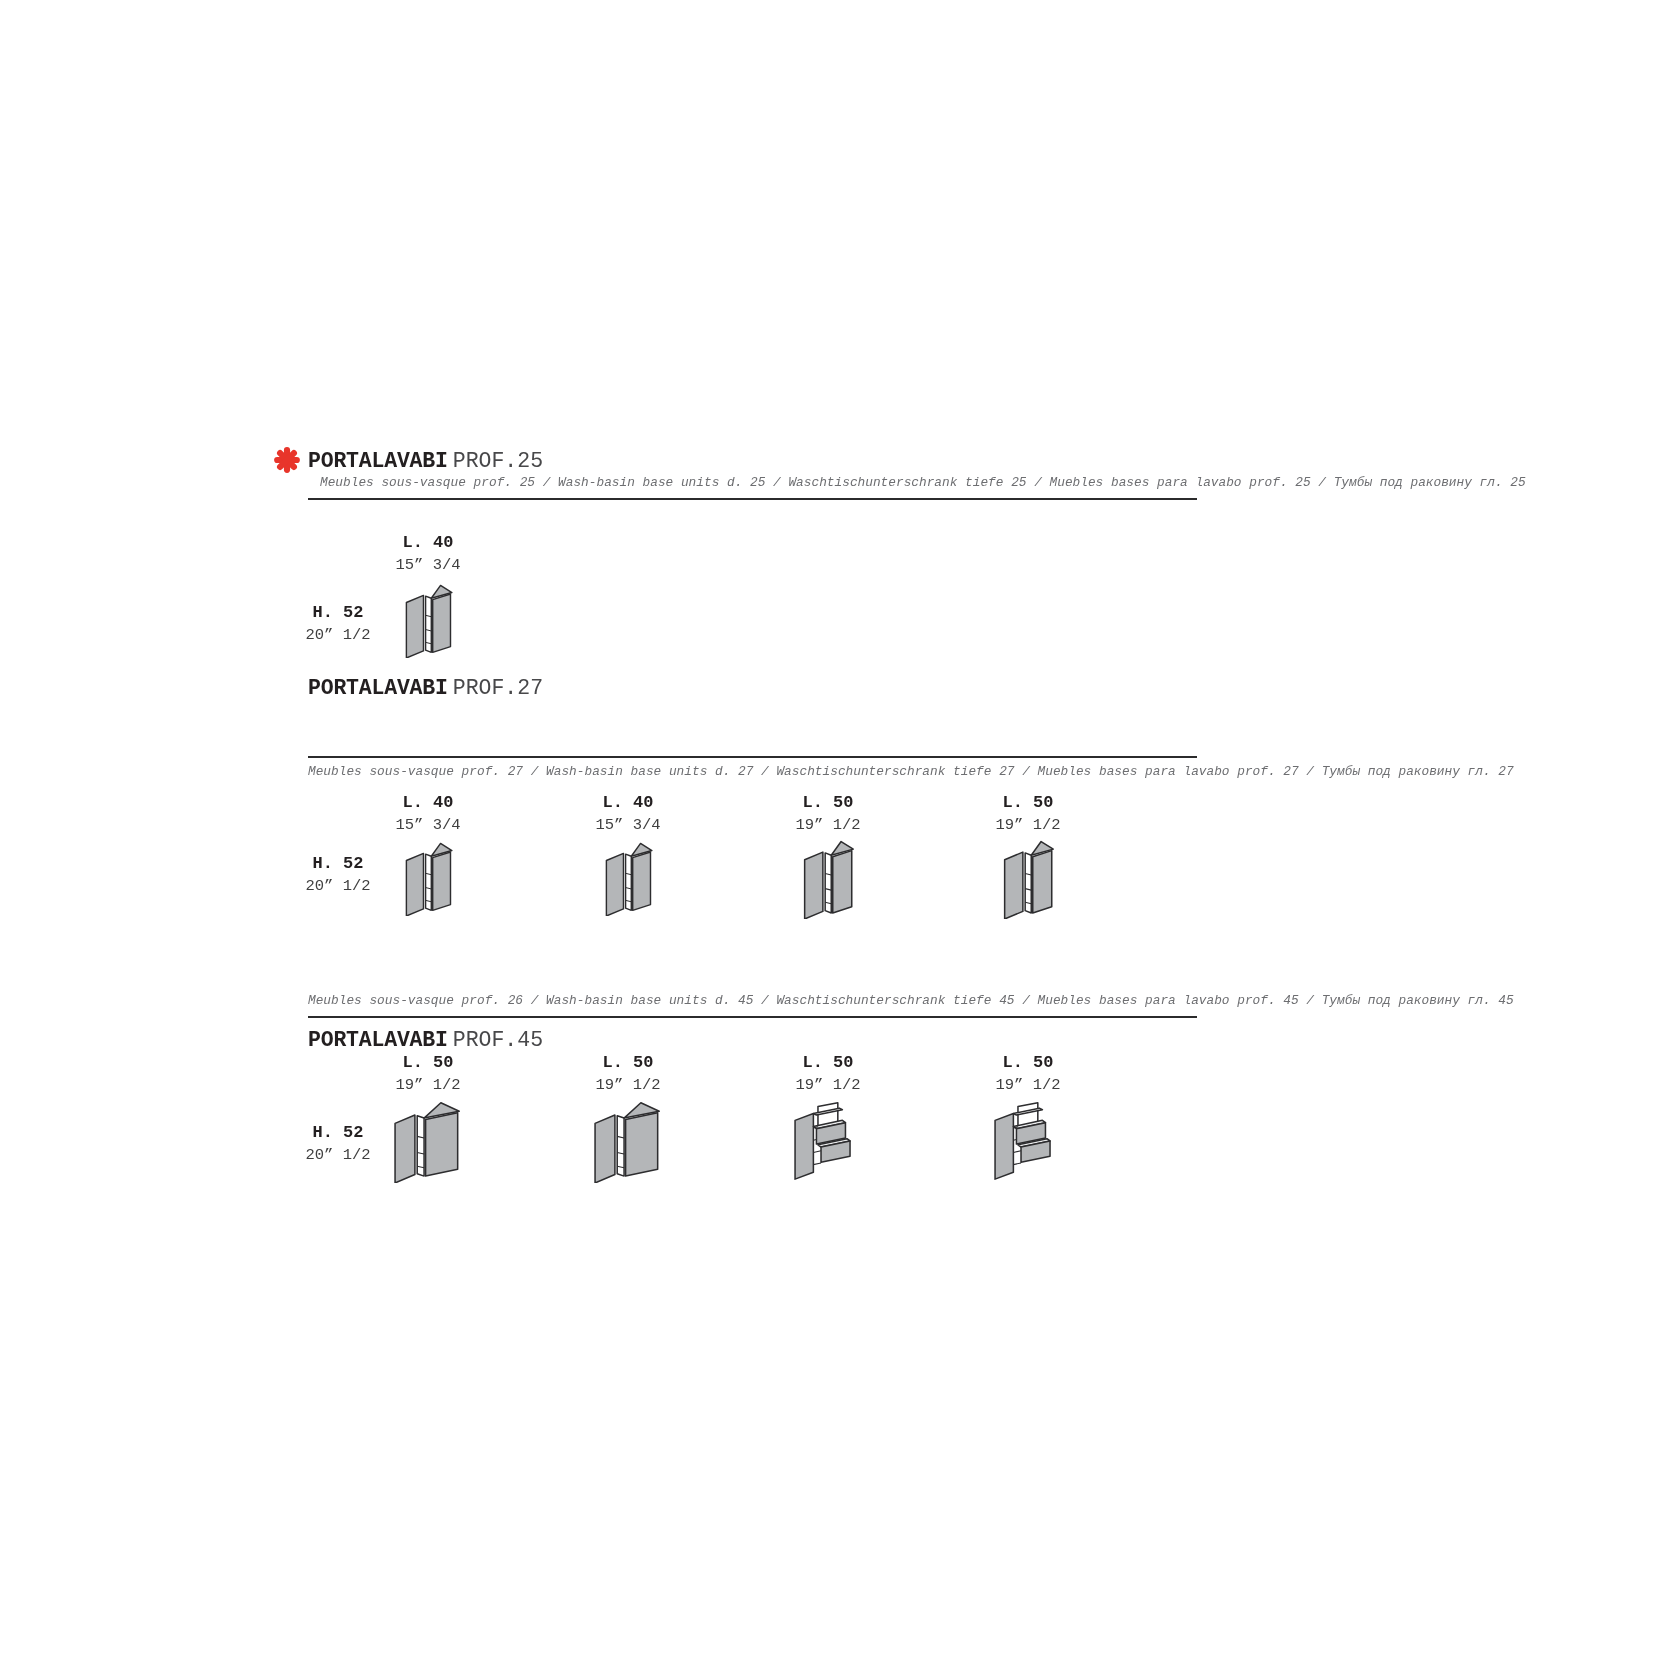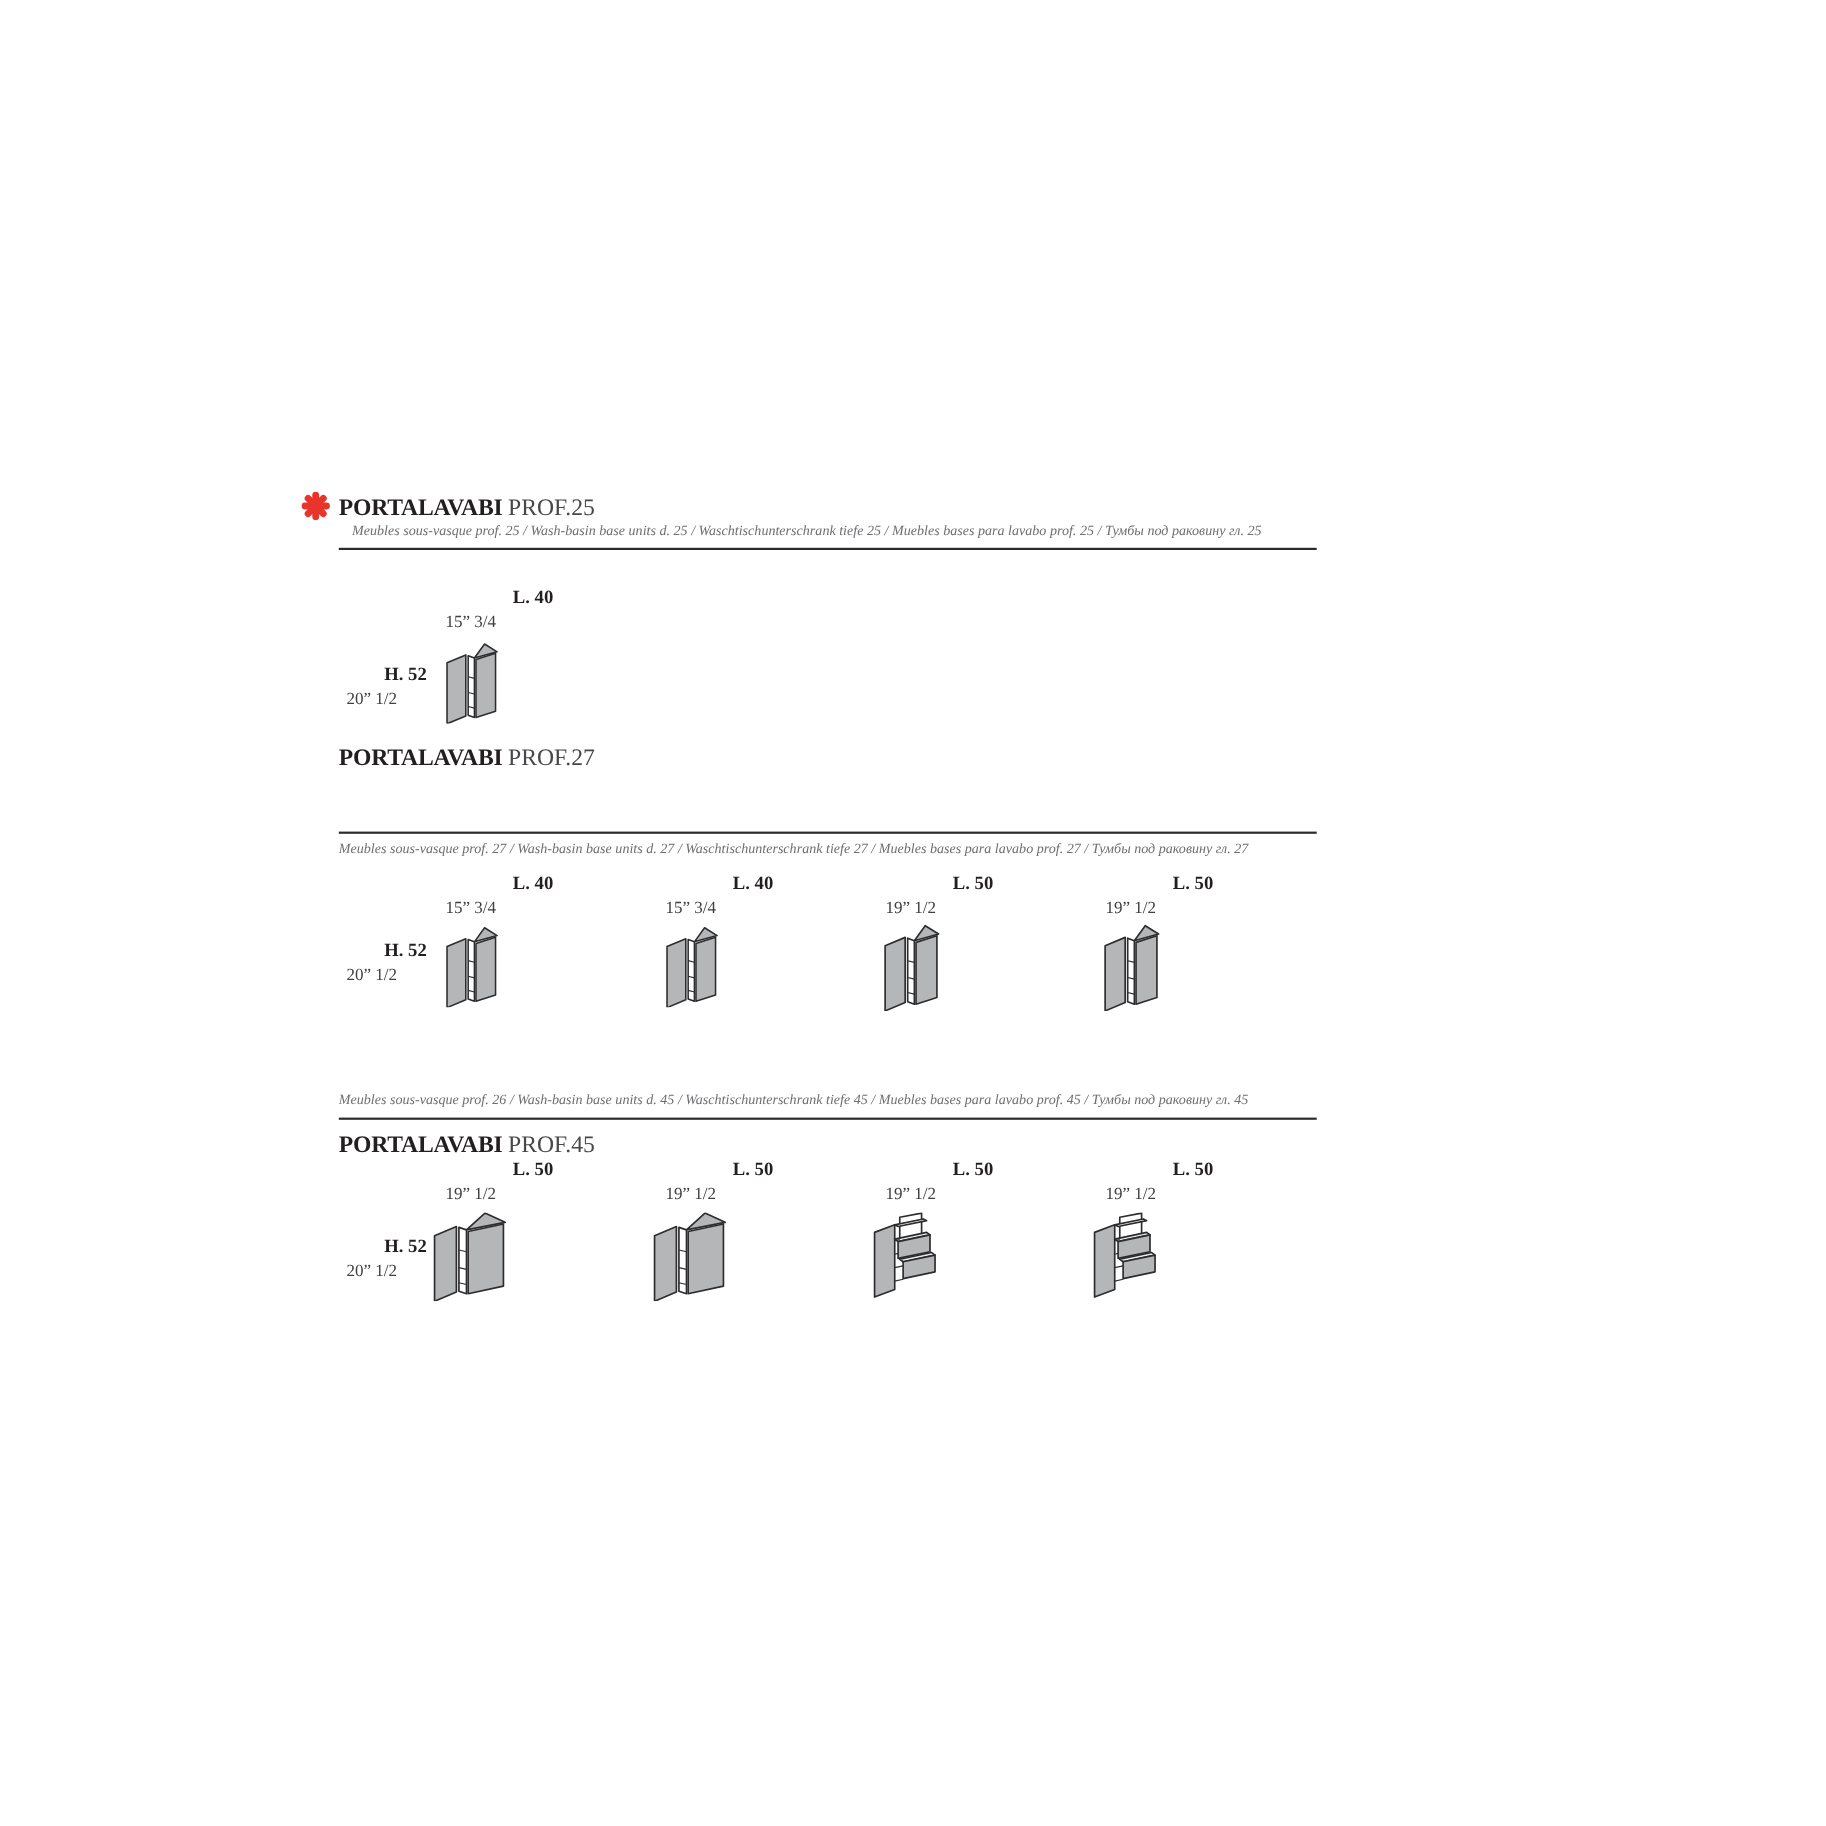--- a/index.html
+++ b/index.html
@@ -5,7 +5,7 @@
   html,body{margin:0;padding:0;background:#ffffff;}
   .page{
     position:relative;width:1660px;height:1660px;background:#ffffff;overflow:hidden;
-    font-family:Liberation Serif, serif;color:#231f20;
+    font-family:Liberation Mono, monospace;color:#231f20;
   }
   .abs{position:absolute;}
   .title{font-size:21.5px;font-weight:bold;letter-spacing:-0.2px;color:#231f20;white-space:nowrap;}

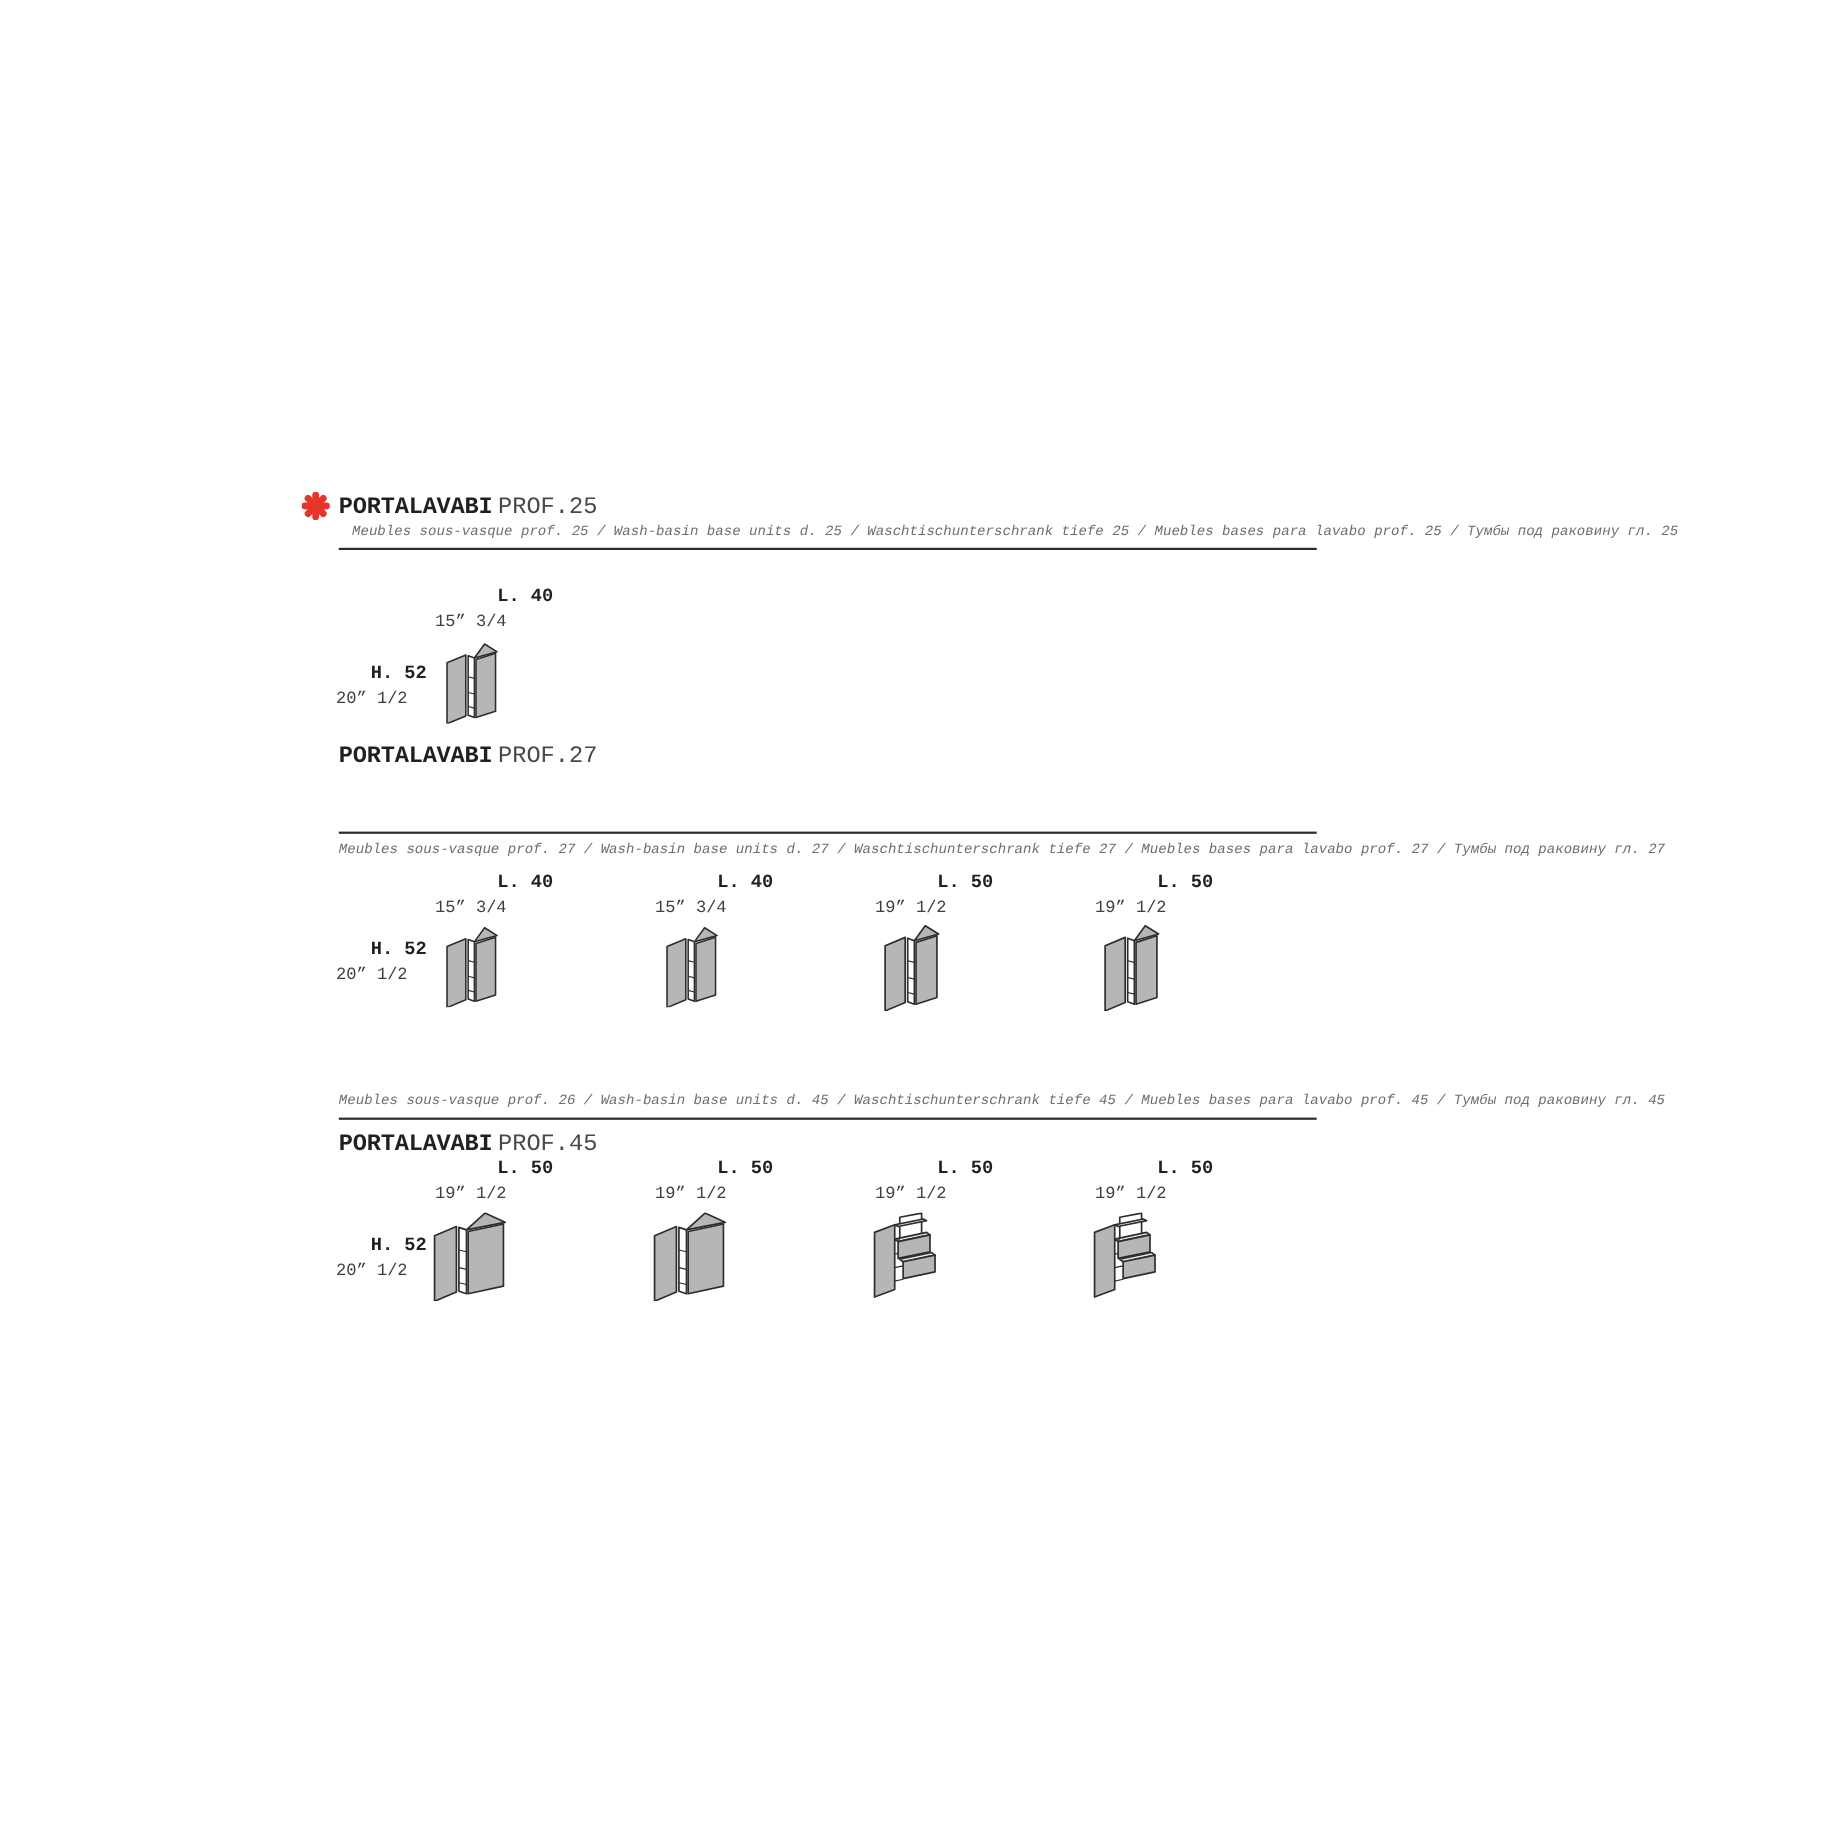--- a/index.html
+++ b/index.html
@@ -14,7 +14,7 @@
   .rule{width:889px;height:2px;background:#2b2b2c;}
   .col{width:150px;text-align:center;}
   .hcol{width:100px;text-align:center;}
-  .dimbold{font-size:17px;font-weight:bold;color:#231f20;line-height:20px;text-align:right;}
+  .dimbold{font-size:17px;font-weight:bold;color:#231f20;line-height:20px;}
   .diminch{font-size:15.5px;color:#404040;line-height:21px;margin-top:2px;}
   .cab{display:block;}
 </style>

